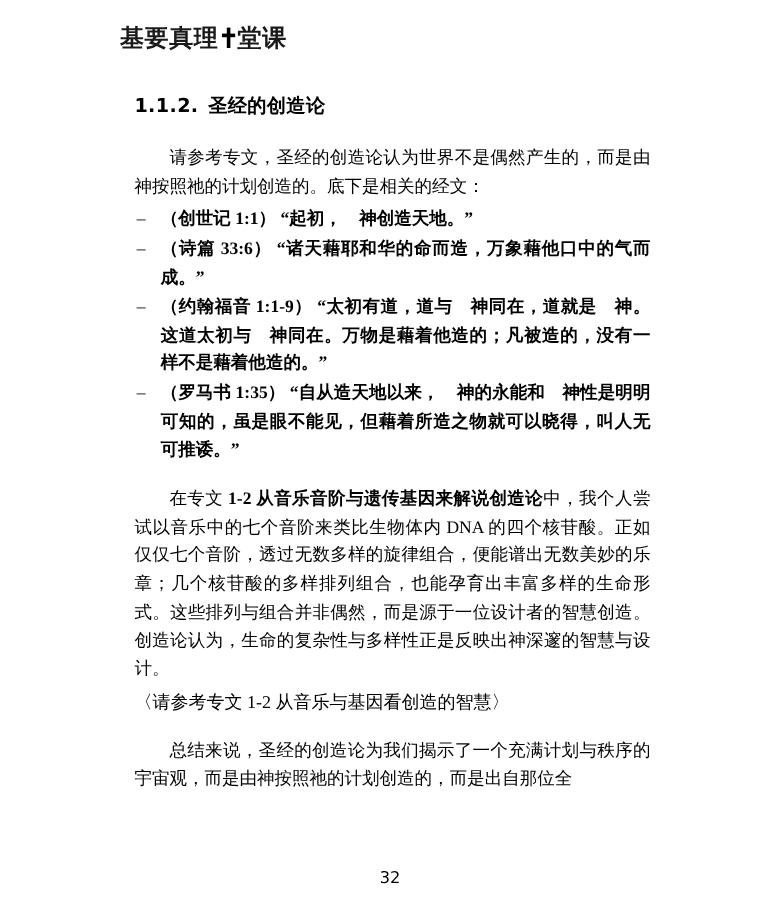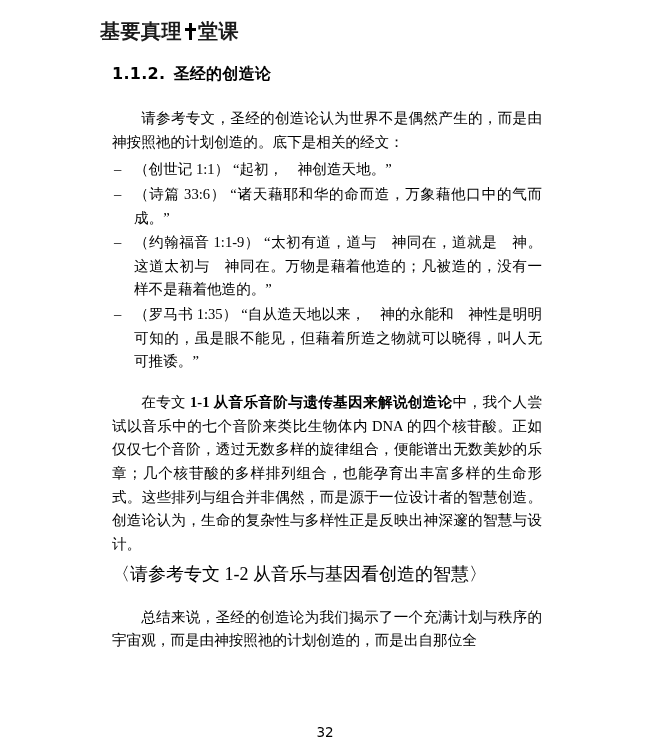--- a/index.html
+++ b/index.html
@@ -63,7 +63,7 @@
   
   .content {
     position: absolute;
-    top: 64px;
+    top: 78px;
     left: 112px;
     width: 430px;
   }

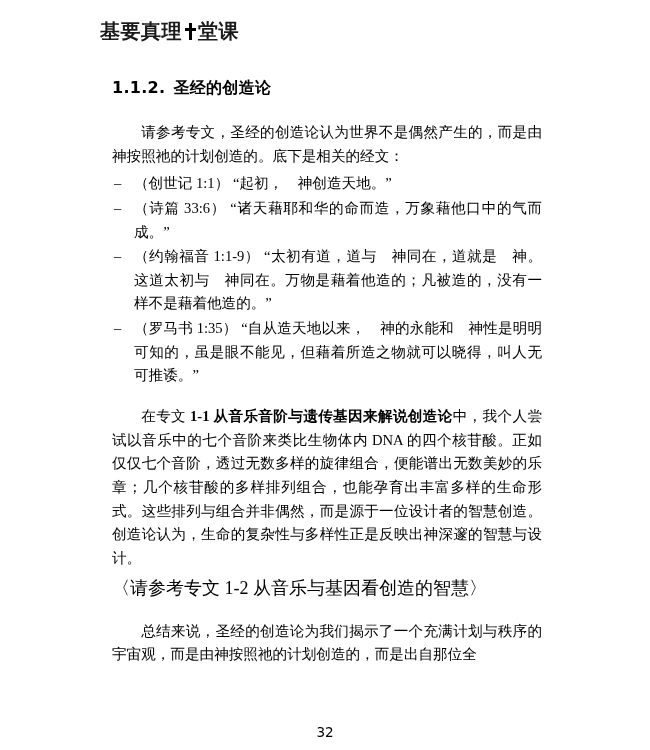--- a/index.html
+++ b/index.html
@@ -115,6 +115,7 @@
     flex: 1 1 auto;
     text-align: justify;
     text-justify: inter-ideograph;
+    font-weight: bold;
   }
   .ref {
     white-space: nowrap;

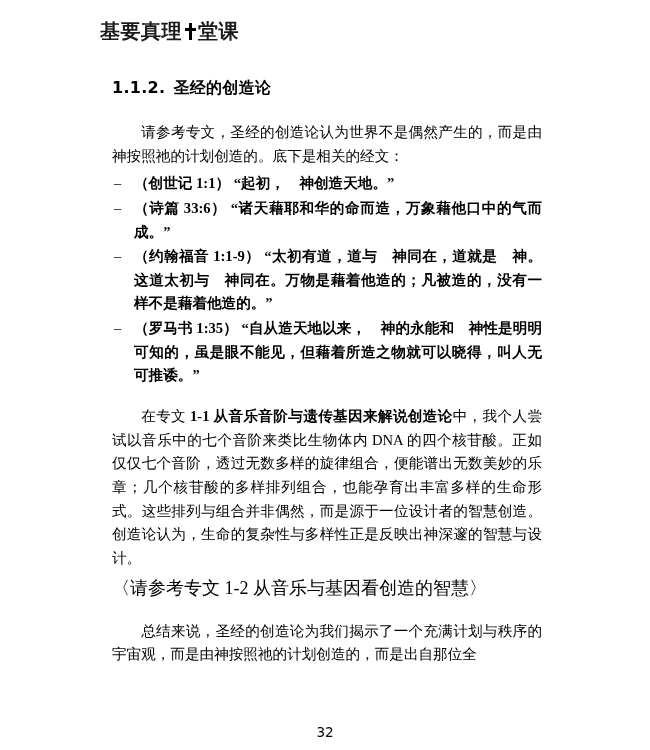--- a/index.html
+++ b/index.html
@@ -180,7 +180,7 @@
       </li>
     </ul>
 
-    <p class="para indent gap-top"><span>在专文</span> <span class="bold">1-1 从音乐音阶与遗传基因来解说创造论</span><span>中，我个人尝试以音乐中的七个音阶来类比生物体内 DNA 的四个核苷酸。正如仅仅七个音阶，透过无数多样的旋律组合，便能谱出无数美妙的乐章；几个核苷酸的多样排列组合，也能孕育出丰富多样的生命形式。这些排列与组合并非偶然，而是源于一位设计者的智慧创造。创造论认为，生命的复杂性与多样性正是反映出神深邃的智慧与设计。</span></p>
+    <p class="para indent gap-top"><span>在专文</span> <span class="bold">1-2 从音乐音阶与遗传基因来解说创造论</span><span>中，我个人尝试以音乐中的七个音阶来类比生物体内 DNA 的四个核苷酸。正如仅仅七个音阶，透过无数多样的旋律组合，便能谱出无数美妙的乐章；几个核苷酸的多样排列组合，也能孕育出丰富多样的生命形式。这些排列与组合并非偶然，而是源于一位设计者的智慧创造。创造论认为，生命的复杂性与多样性正是反映出神深邃的智慧与设计。</span></p>
 
     <p class="ref-line">〈请参考专文 1-2 从音乐与基因看创造的智慧〉</p>
 

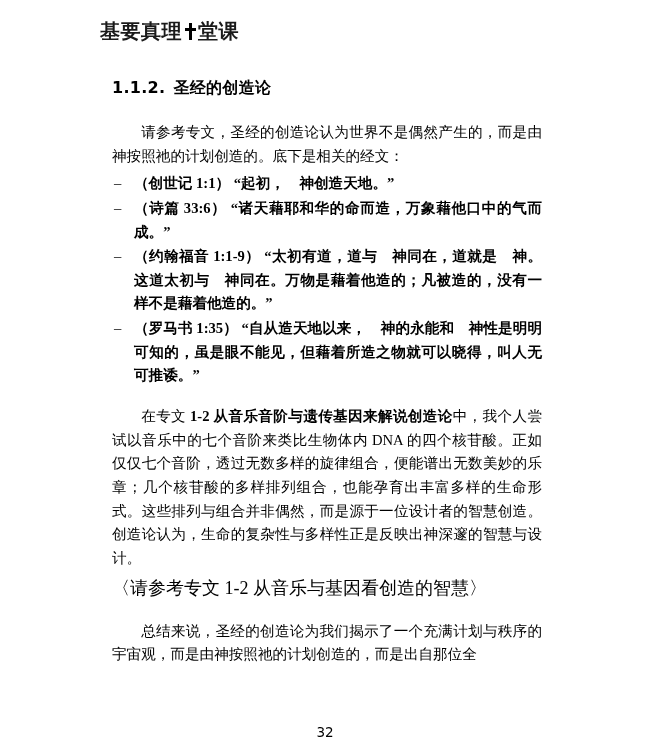--- a/index.html
+++ b/index.html
@@ -126,7 +126,7 @@
   }
 
   .ref-line {
-    font-size: 18px;
+    font-size: 15px;
     line-height: 1.62;
     margin: 2px 0 0 0;
   }

